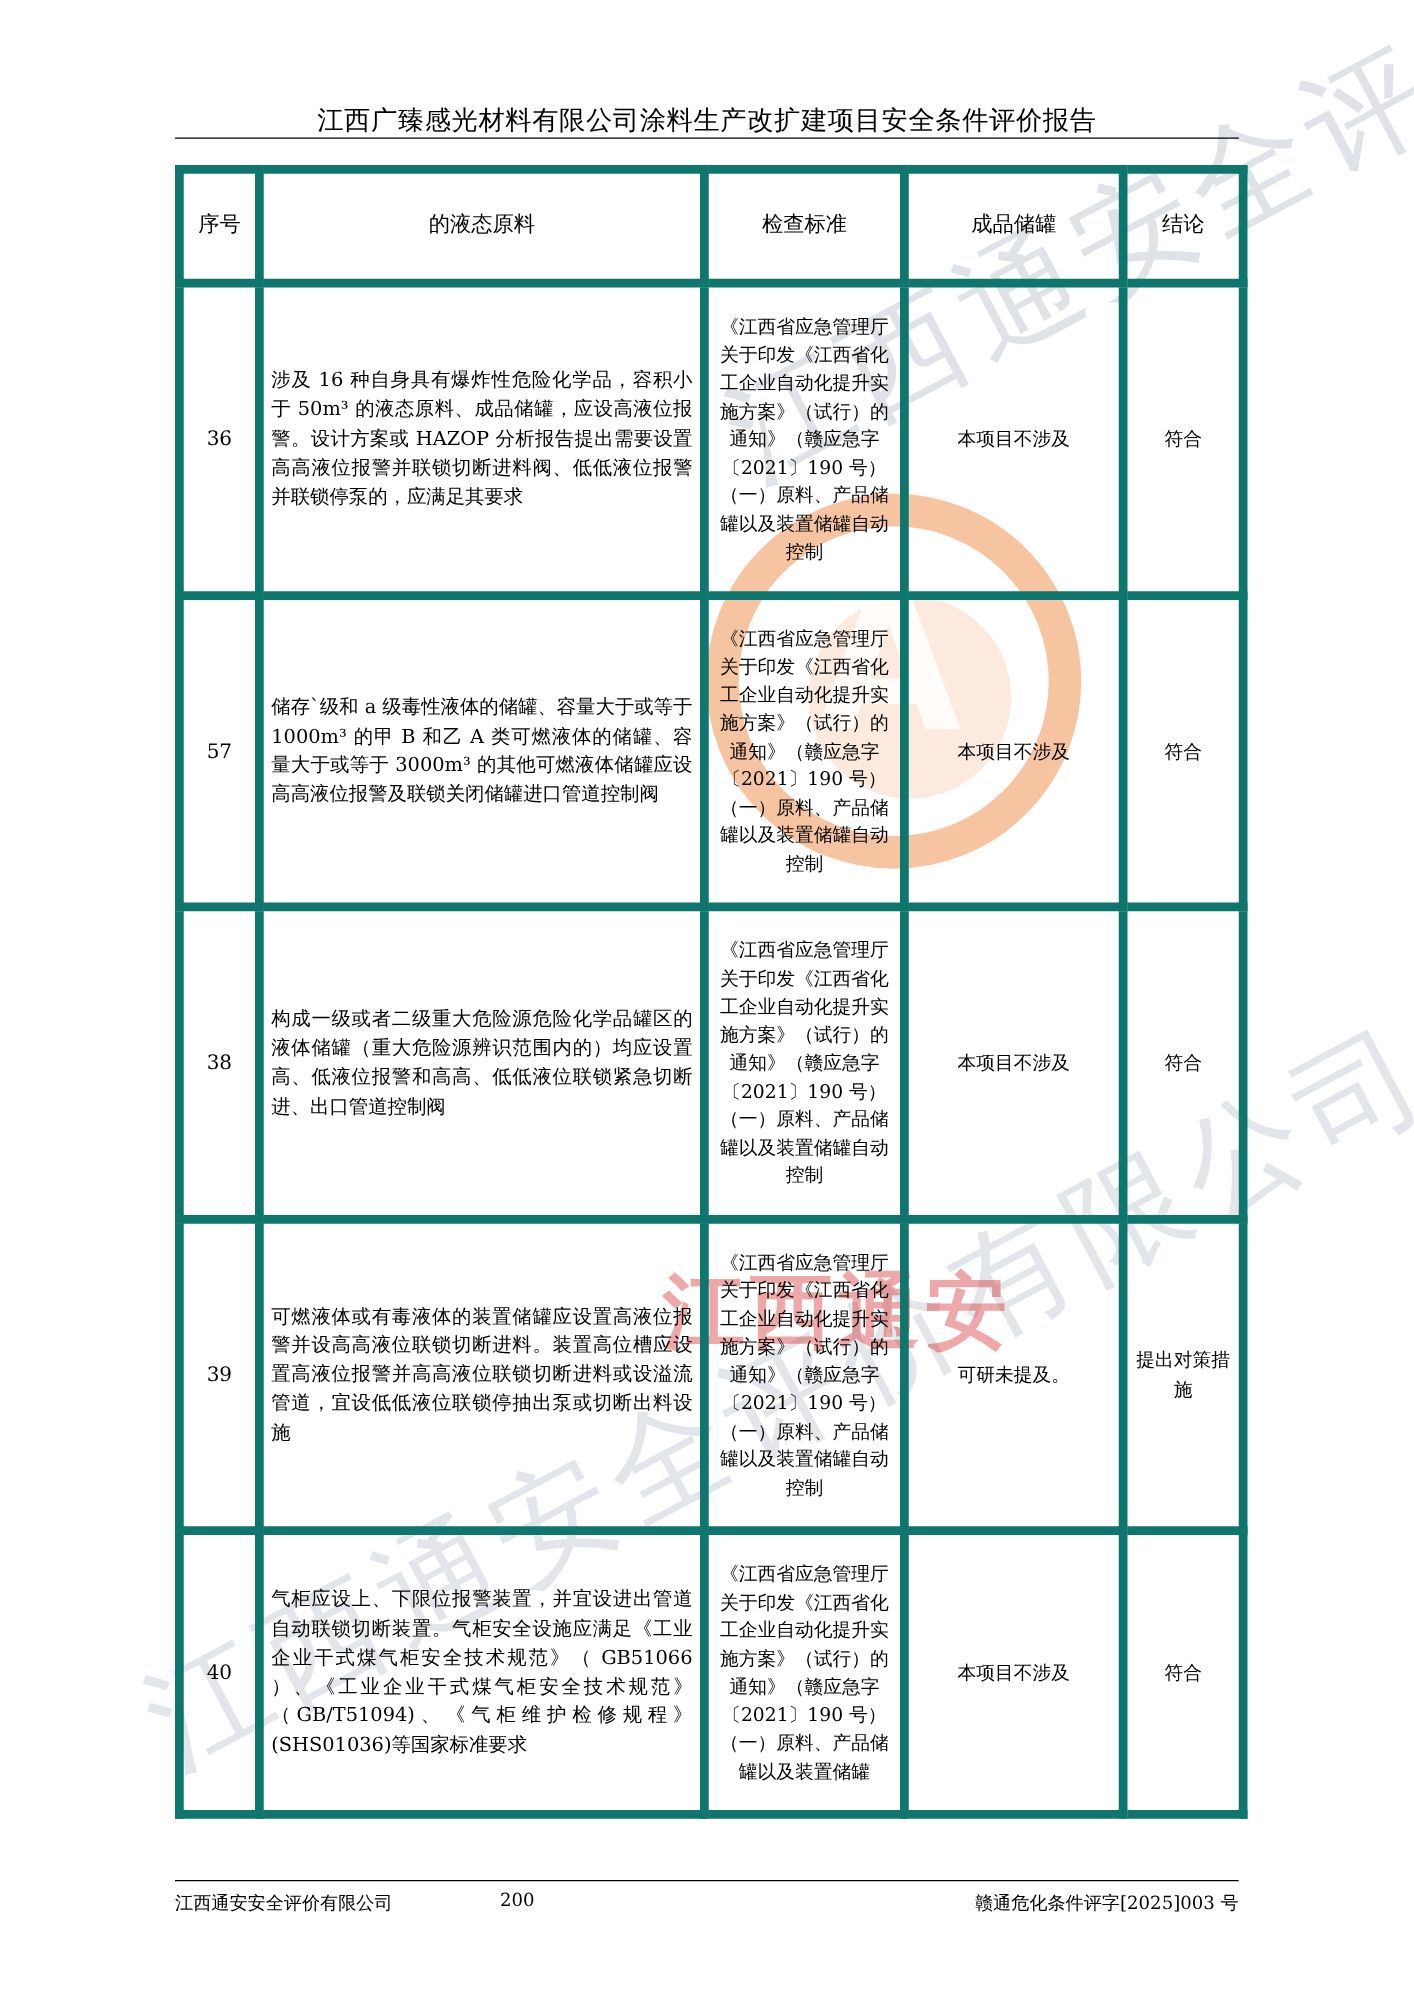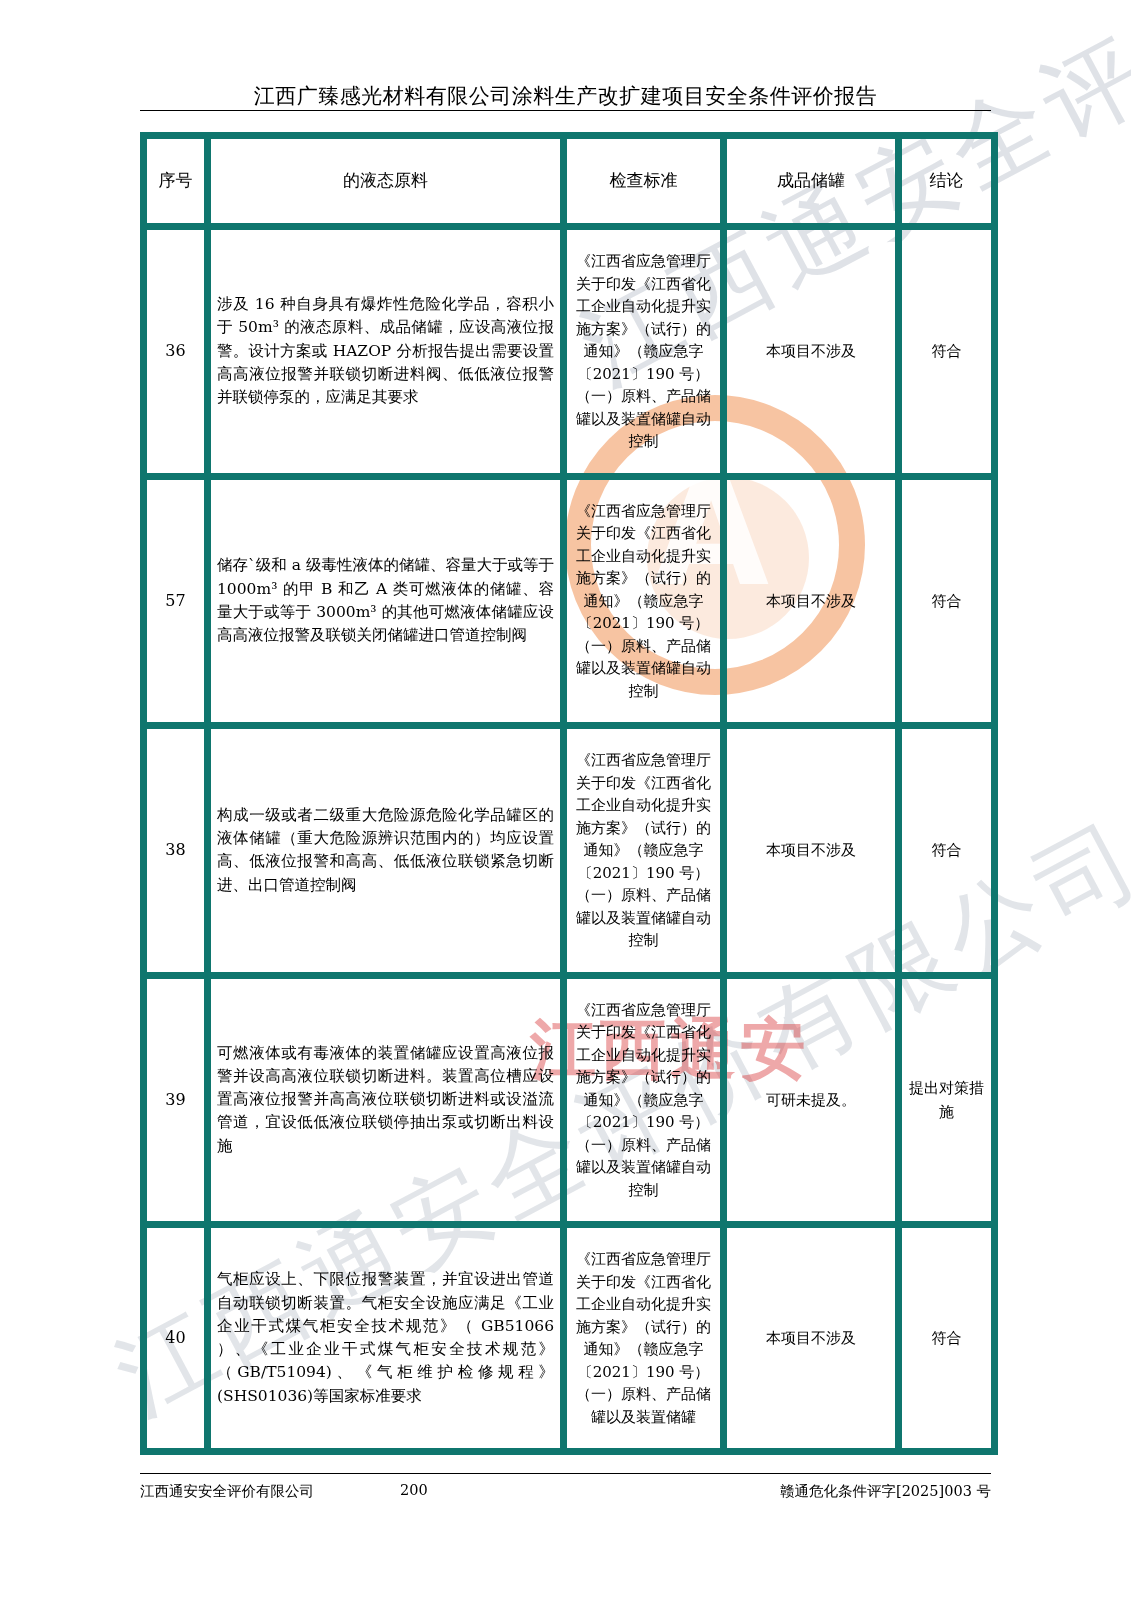--- a/index.html
+++ b/index.html
@@ -46,7 +46,7 @@
   
   .footer {
     position: absolute;
-    top: 1473px;
+    top: 1504px;
     left: 140px;
     width: 851px;
     border-top: 1.2px solid #000;

